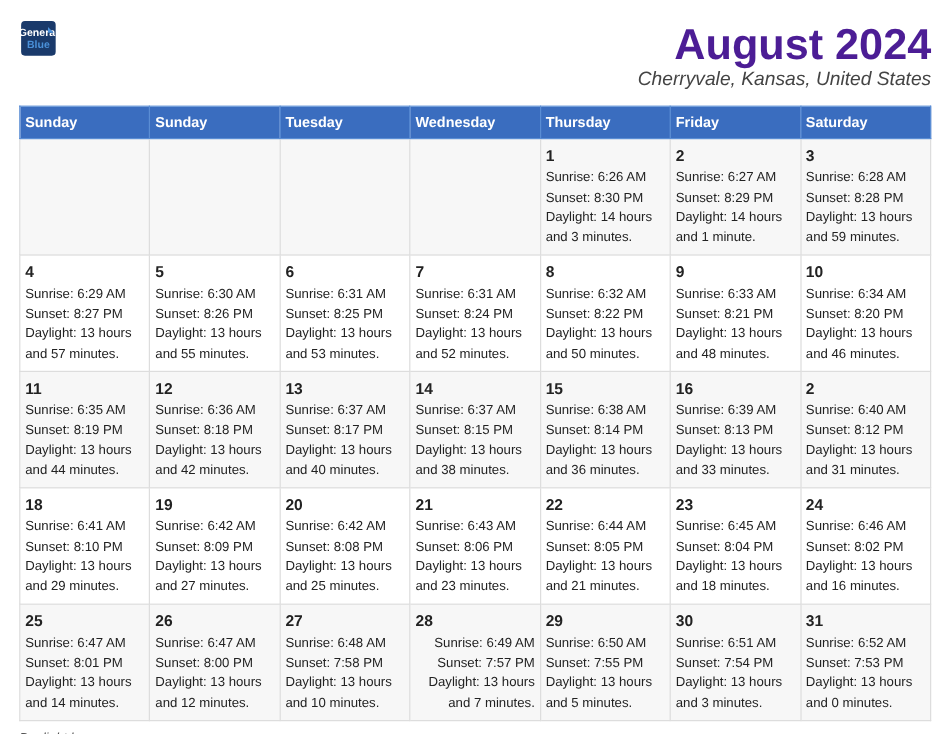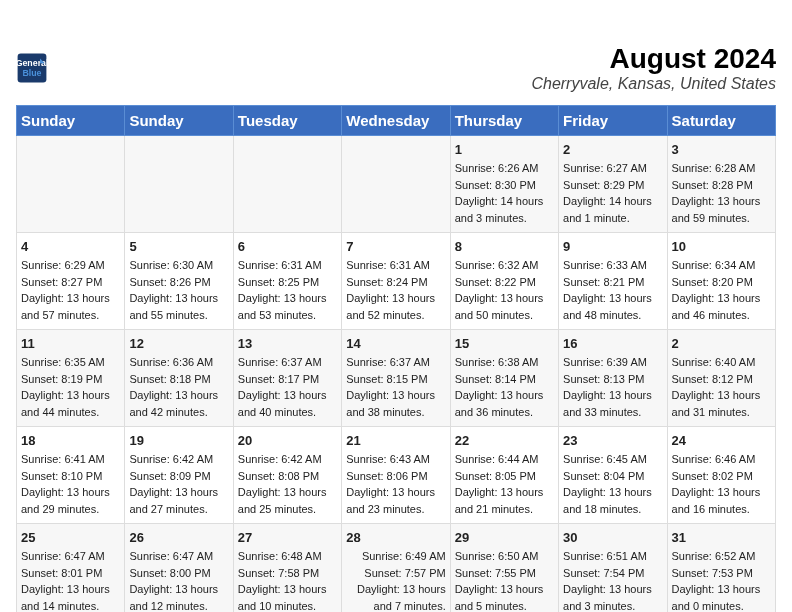--- a/index.html
+++ b/index.html
@@ -13,9 +13,8 @@
     .header-area {
       display: flex;
       justify-content: space-between;
-      align-items: center;
+      align-items: flex-start;
       margin-bottom: 12px;
-      margin-top: 27px;
     }
     .logo {
       display: flex;

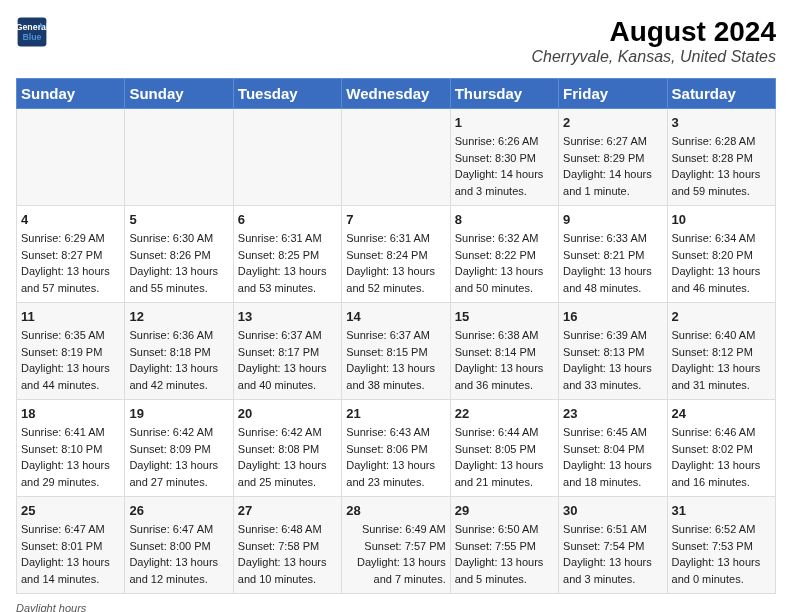--- a/index.html
+++ b/index.html
@@ -29,9 +29,9 @@
       text-align: right;
     }
     .main-title {
-      font-size: 28px;
+      font-size: 36px;
       font-weight: bold;
-      color: #000000;
+      color: #4c1d95;
     }
     .subtitle {
       font-size: 16px;

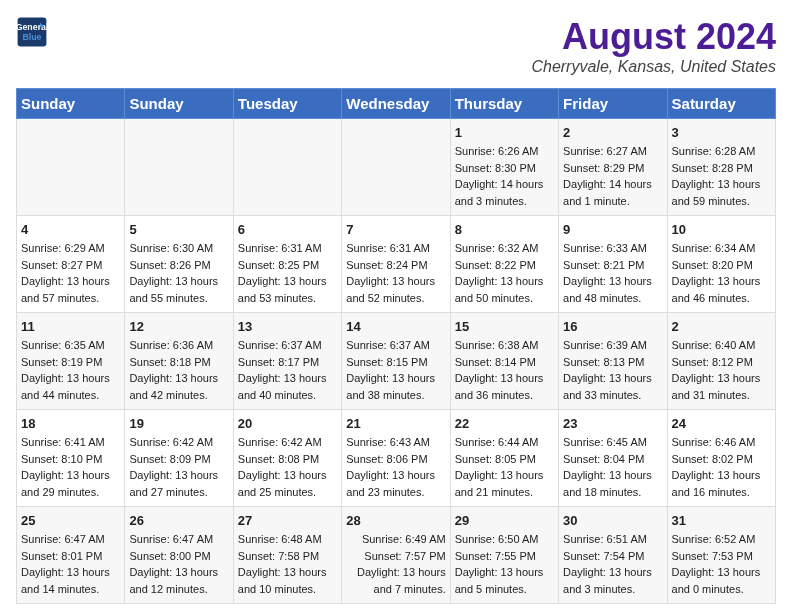--- a/index.html
+++ b/index.html
@@ -46,7 +46,7 @@
     thead th {
       background-color: #3a6dbf;
       color: #fff;
-      font-size: 15px;
+      font-size: 12px;
       font-weight: bold;
       padding: 6px 4px;
       text-align: left;

